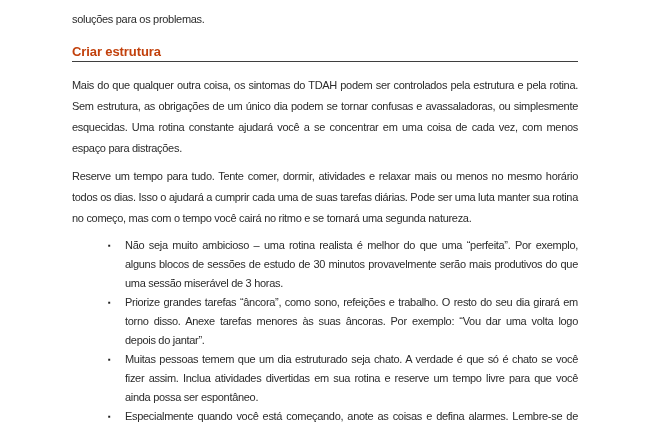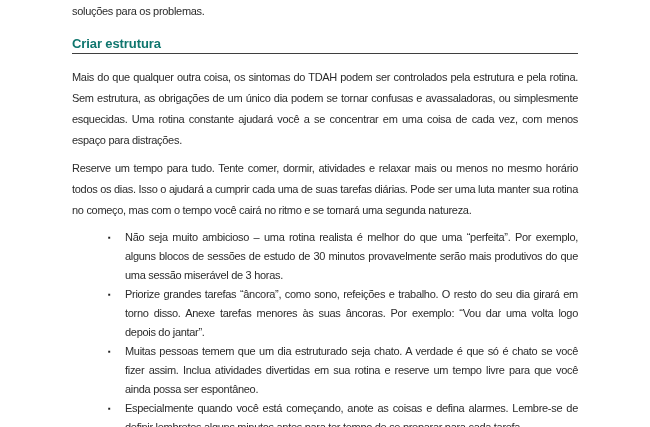--- a/index.html
+++ b/index.html
@@ -14,7 +14,7 @@
     background: #ffffff;
     overflow: hidden;
     box-sizing: border-box;
-    padding: 4px 72px 0 72px;
+    padding: 12px 72px 0 72px;
     font-family: "Liberation Sans", sans-serif;
     color: #2b2b2b;
   }

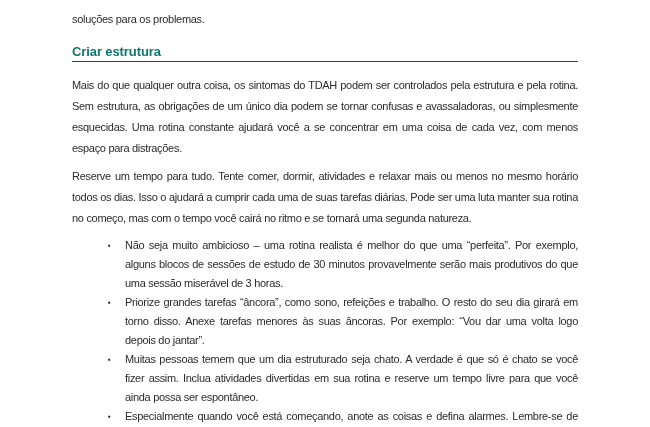--- a/index.html
+++ b/index.html
@@ -28,7 +28,7 @@
     margin: 17px 0 0 0;
     font-size: 13px;
     font-weight: bold;
-    color: #0f766e;
+    color: #c2410c;
     letter-spacing: -0.1px;
     line-height: 15px;
     padding-bottom: 2px;

